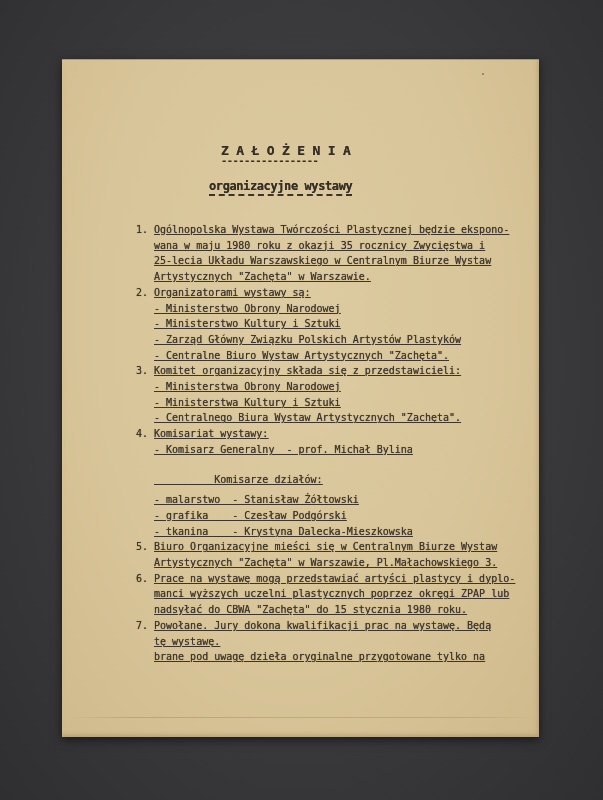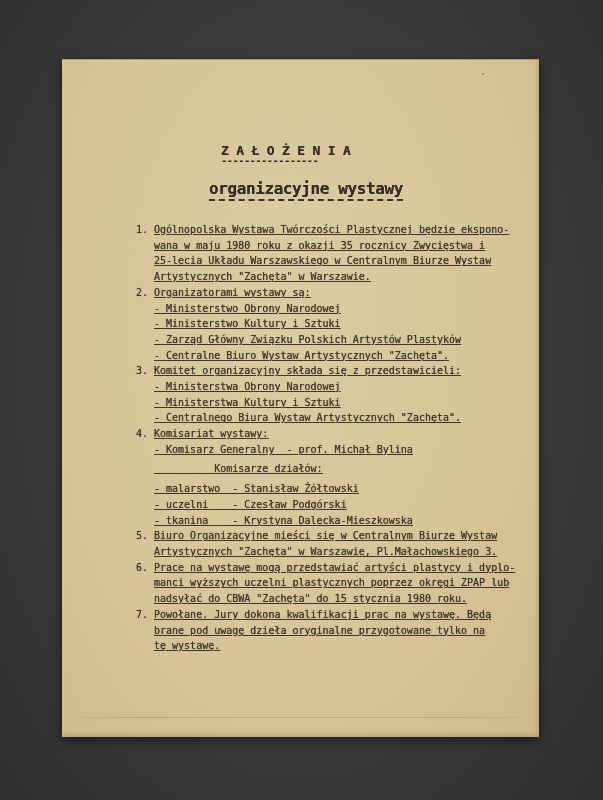--- a/index.html
+++ b/index.html
@@ -29,7 +29,7 @@
   }
   .subtitle {
     position:absolute; left:147px; top:120px;
-    font-size:16px; font-weight:bold; color:#362f26;
+    font-size:12px; font-weight:bold; color:#362f26;
     letter-spacing:-0.4px; white-space:pre;
     border-bottom:2px dashed #3a332a; padding-bottom:1px;
     text-shadow:0 0 .6px rgba(54,47,38,.9);

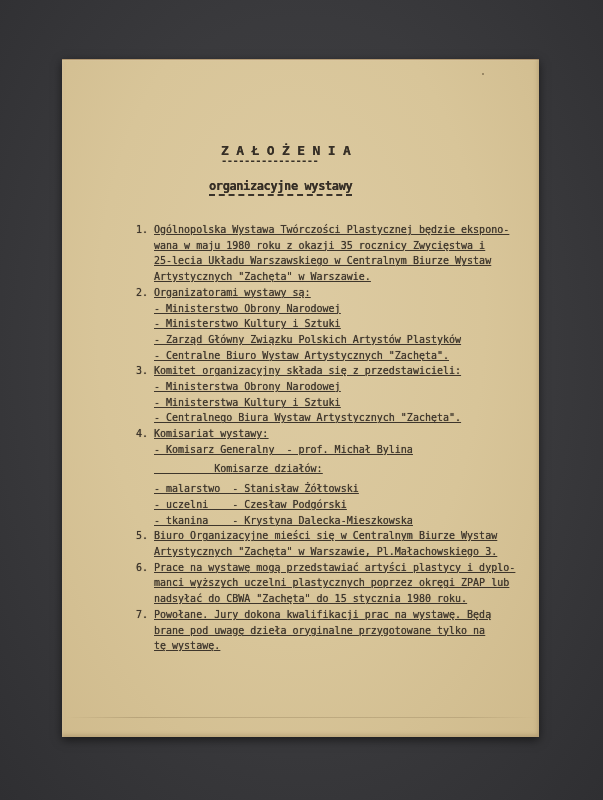--- a/index.html
+++ b/index.html
@@ -43,7 +43,7 @@
   .num  { width:18px; flex:none; white-space:pre; }
   .lines{ flex:1;text-decoration:underline; }
   .line { white-space:pre; }
-  .gap-a{ margin-top:3px; }
+  .gap-a{ margin-top:14px; }
   .gap-b{ margin-top:5px; }
   .crease {
     position:absolute; left:4px; width:469px; top:658px; height:1px;

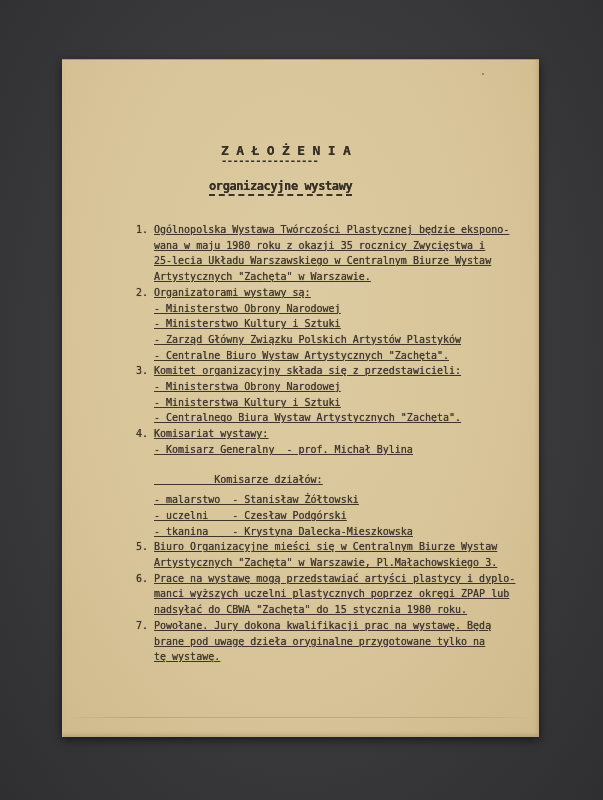--- a/index.html
+++ b/index.html
@@ -102,7 +102,7 @@
         <div class="line">- Komisarz Generalny  - prof. Michał Bylina</div>
         <div class="line gap-a">          Komisarze działów:</div>
         <div class="line gap-b">- malarstwo  - Stanisław Żółtowski</div>
-        <div class="line">- uczelni    - Czesław Podgórski</div>
+        <div class="line">- grafika    - Czesław Podgórski</div>
         <div class="line">- tkanina    - Krystyna Dalecka-Mieszkowska</div>
       </div>
     </div>

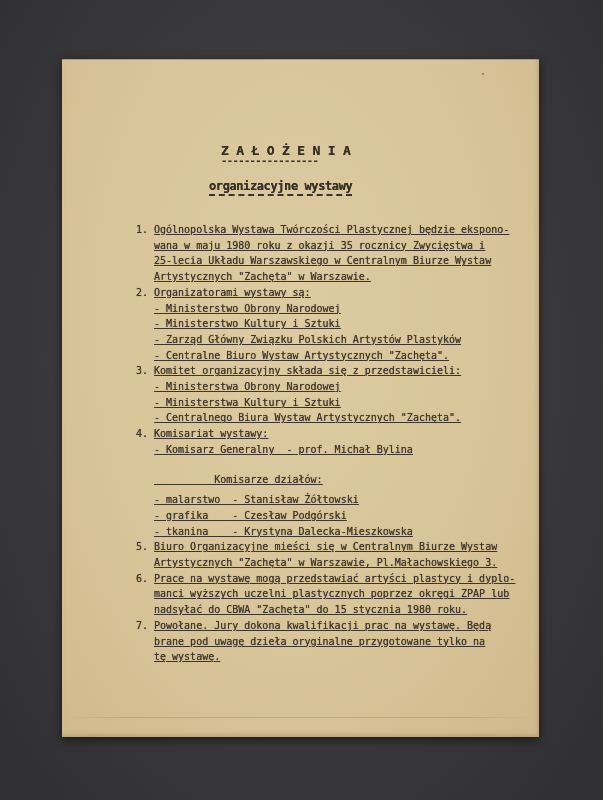--- a/index.html
+++ b/index.html
@@ -128,8 +128,8 @@
       <div class="num">7.</div>
       <div class="lines">
         <div class="line">Powołane. Jury dokona kwalifikacji prac na wystawę. Będą</div>
+        <div class="line">tę wystawę.</div>
         <div class="line">brane pod uwagę dzieła oryginalne przygotowane tylko na</div>
-        <div class="line">tę wystawę.</div>
       </div>
     </div>
 

